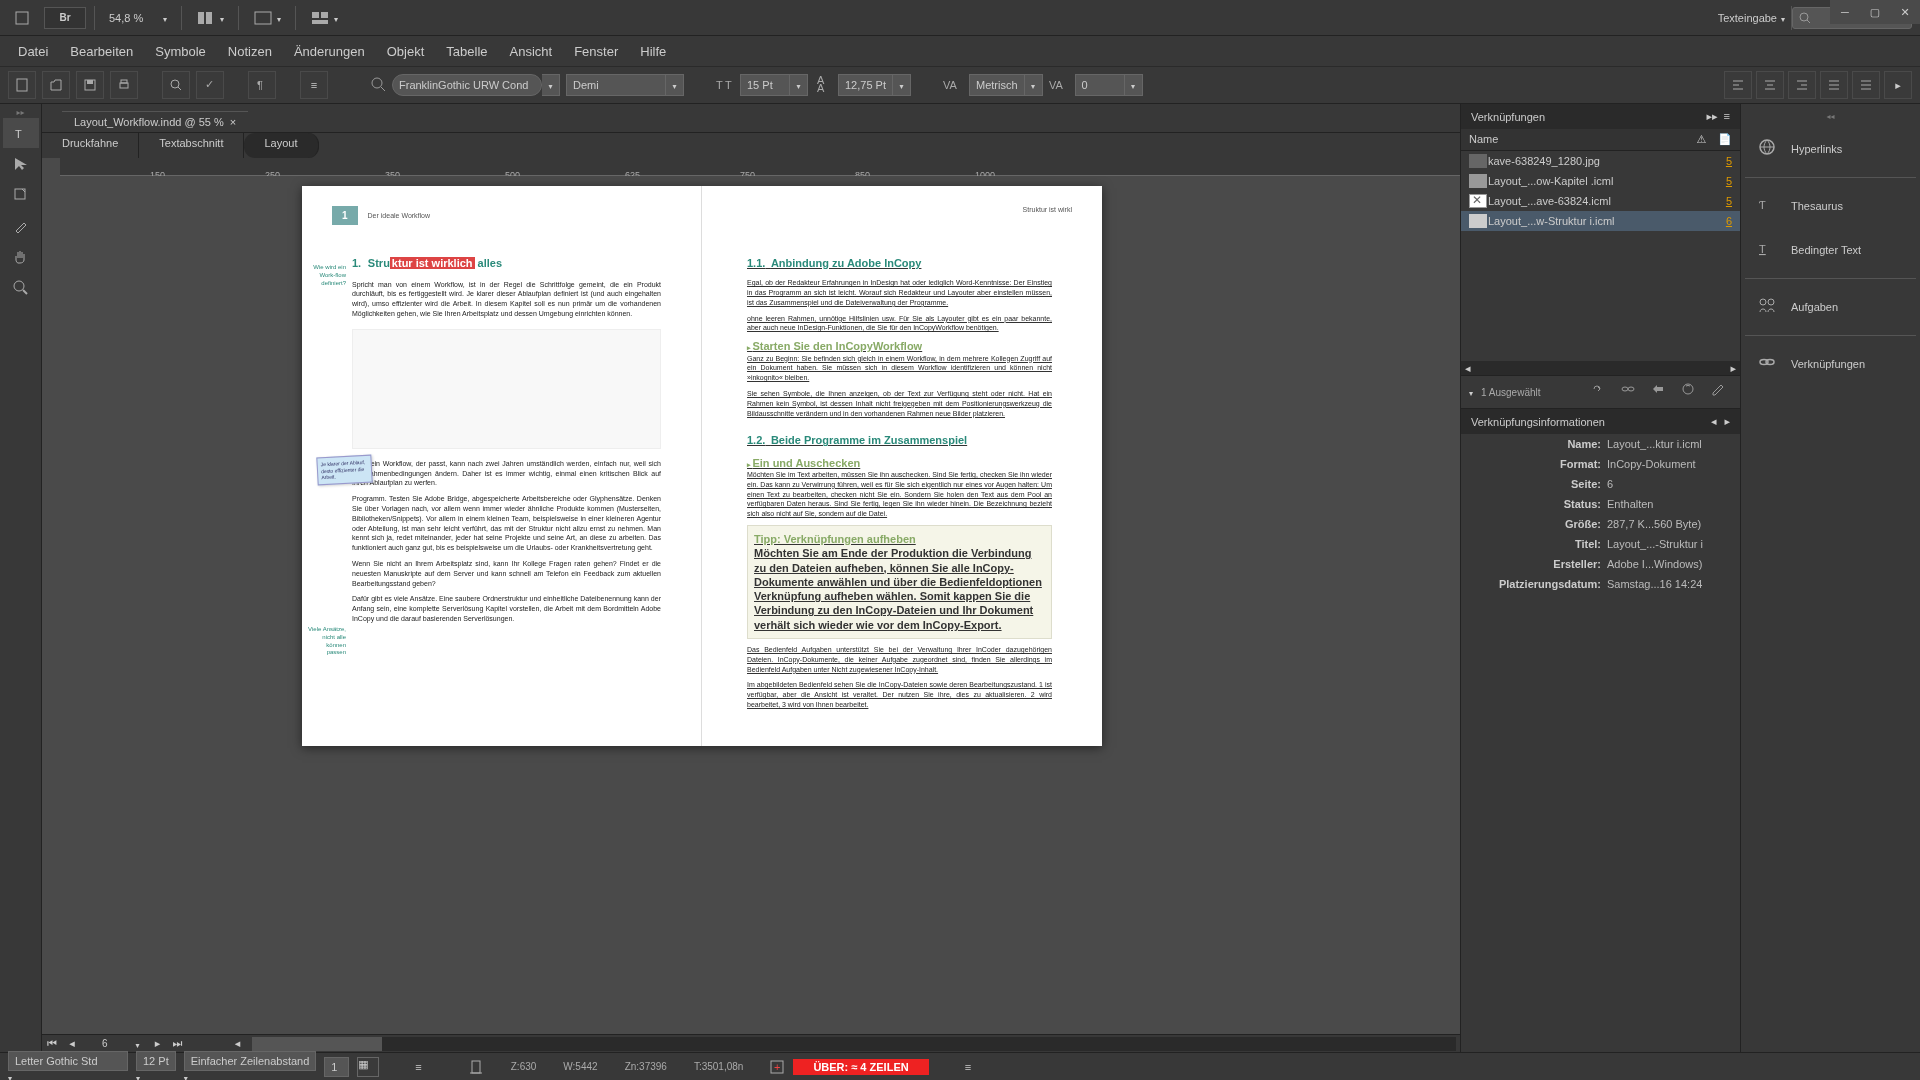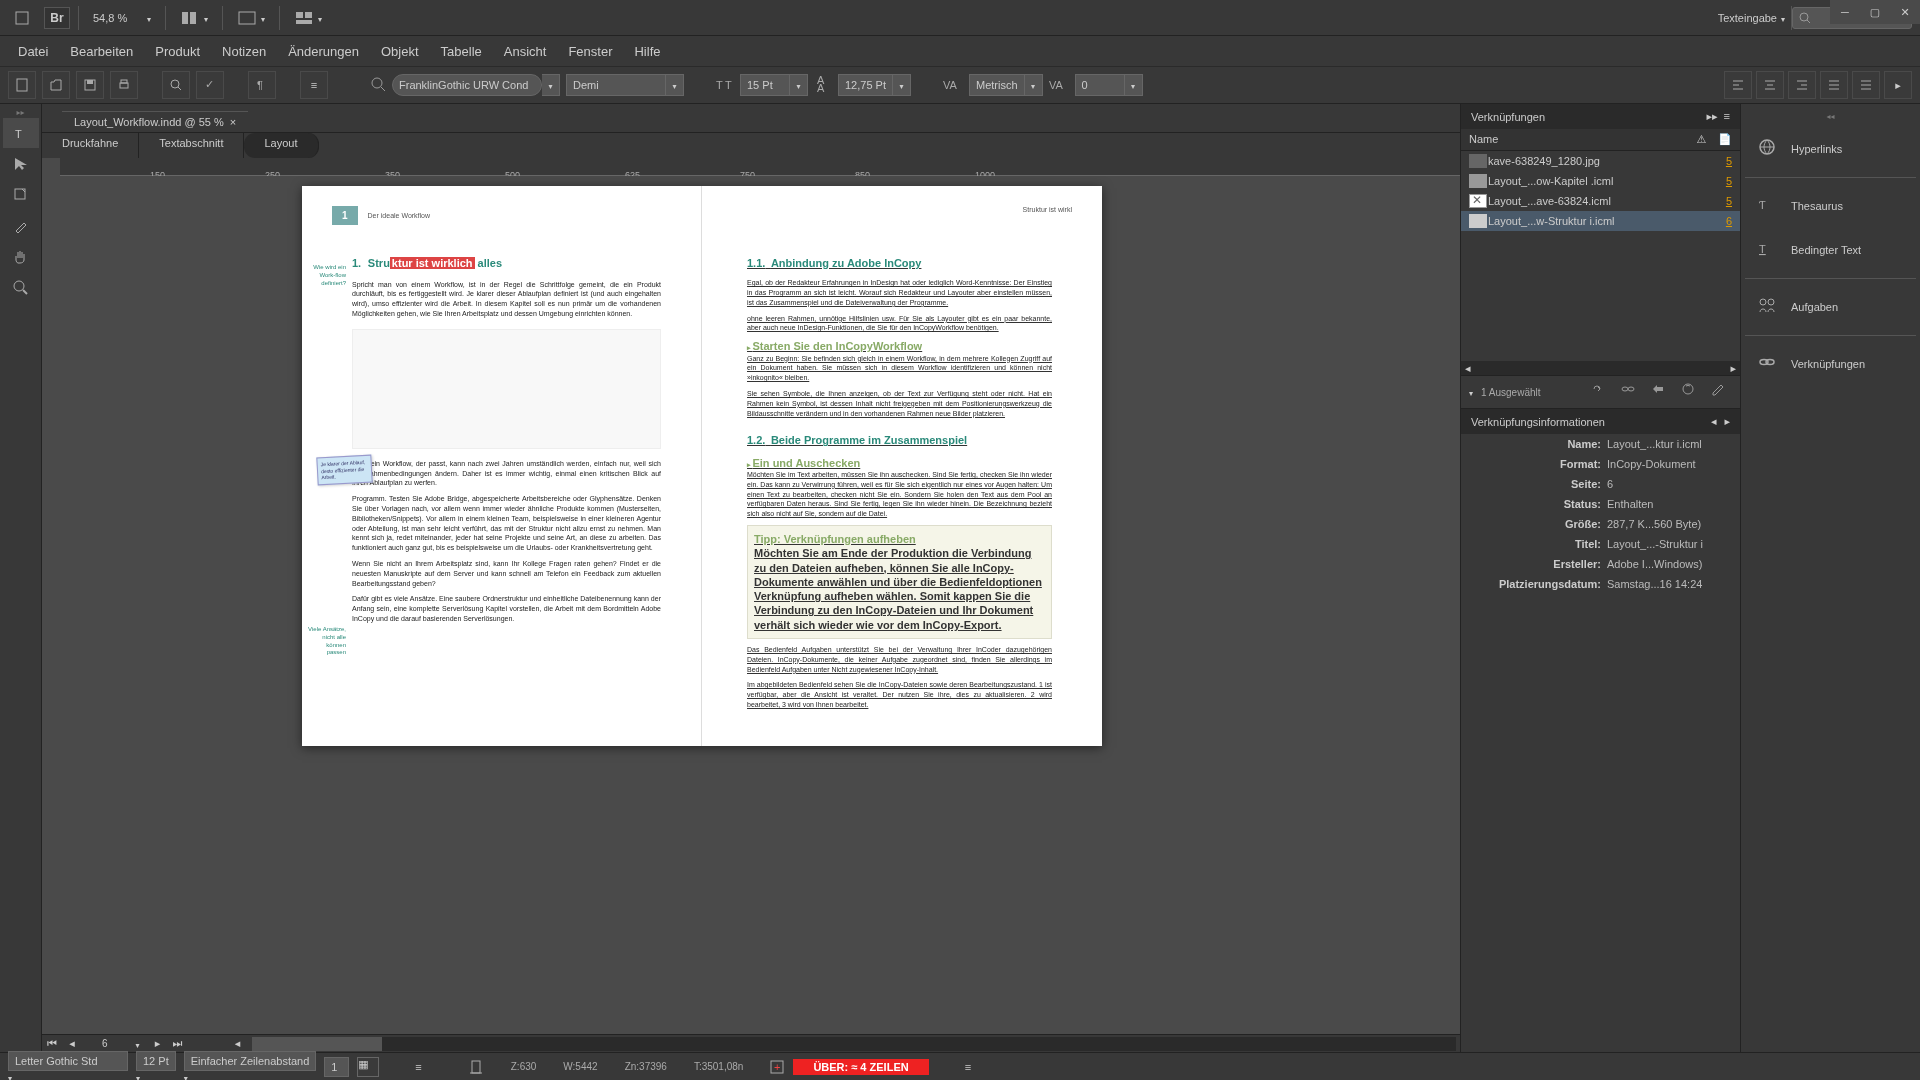--- a/index.html
+++ b/index.html
@@ -126,7 +126,7 @@
         <rect x="2" y="2" width="12" height="12" fill="none" stroke="#aaa"></rect>
       </svg>
     </div>
-  <div class="icon-btn" style="background:#333;border:1px solid #555;width:26px;height:22px;font-size:12px;font-weight:bold;">Br</div>
+  <div class="icon-btn" style="background:#333;border:1px solid #555;width:42px;height:22px;font-size:10px;font-weight:bold;">Br</div>
   <div class="divider"></div>
   <div class="dropdown">
     <span class="zoom-display">54,8 %</span>

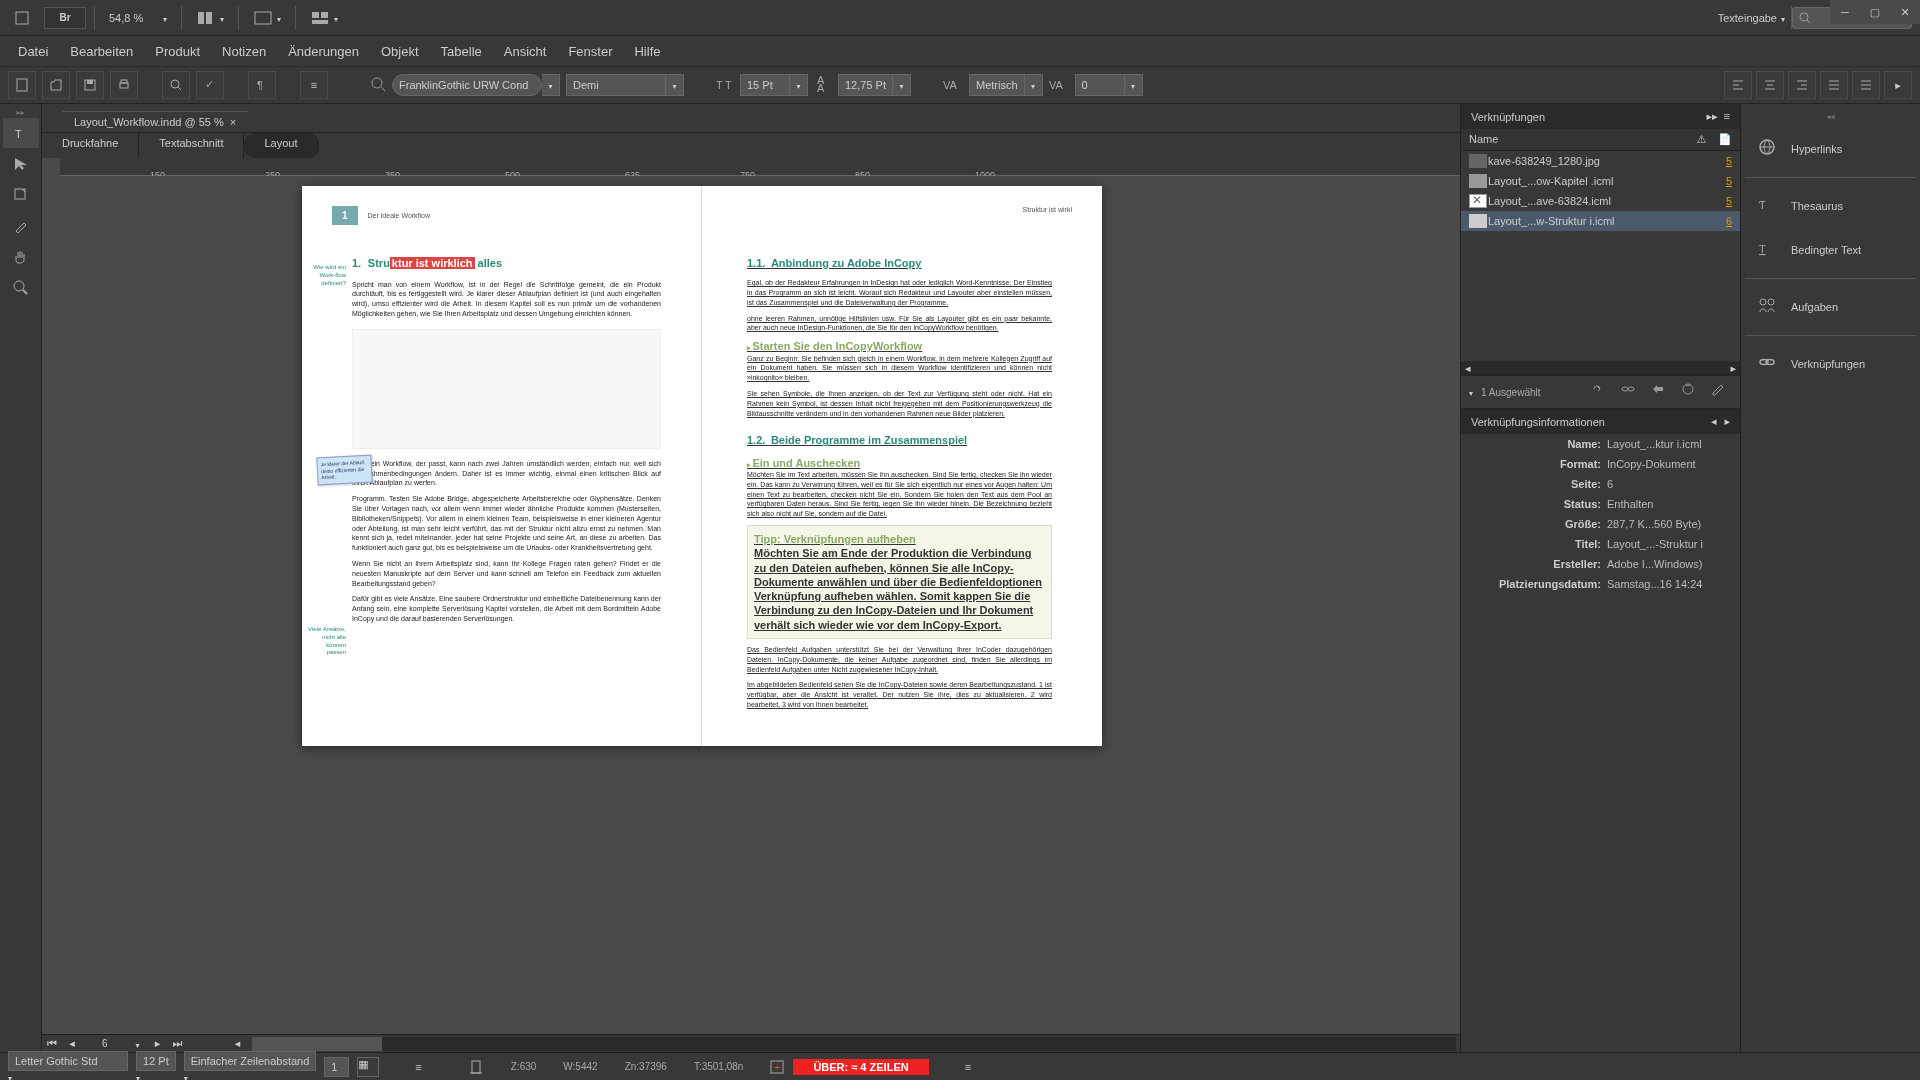--- a/index.html
+++ b/index.html
@@ -174,7 +174,7 @@
 <div class="menu-bar">
   <span>Datei</span>
   <span>Bearbeiten</span>
-  <span>Produkt</span>
+  <span>Symbole</span>
   <span>Notizen</span>
   <span>Änderungen</span>
   <span>Objekt</span>

